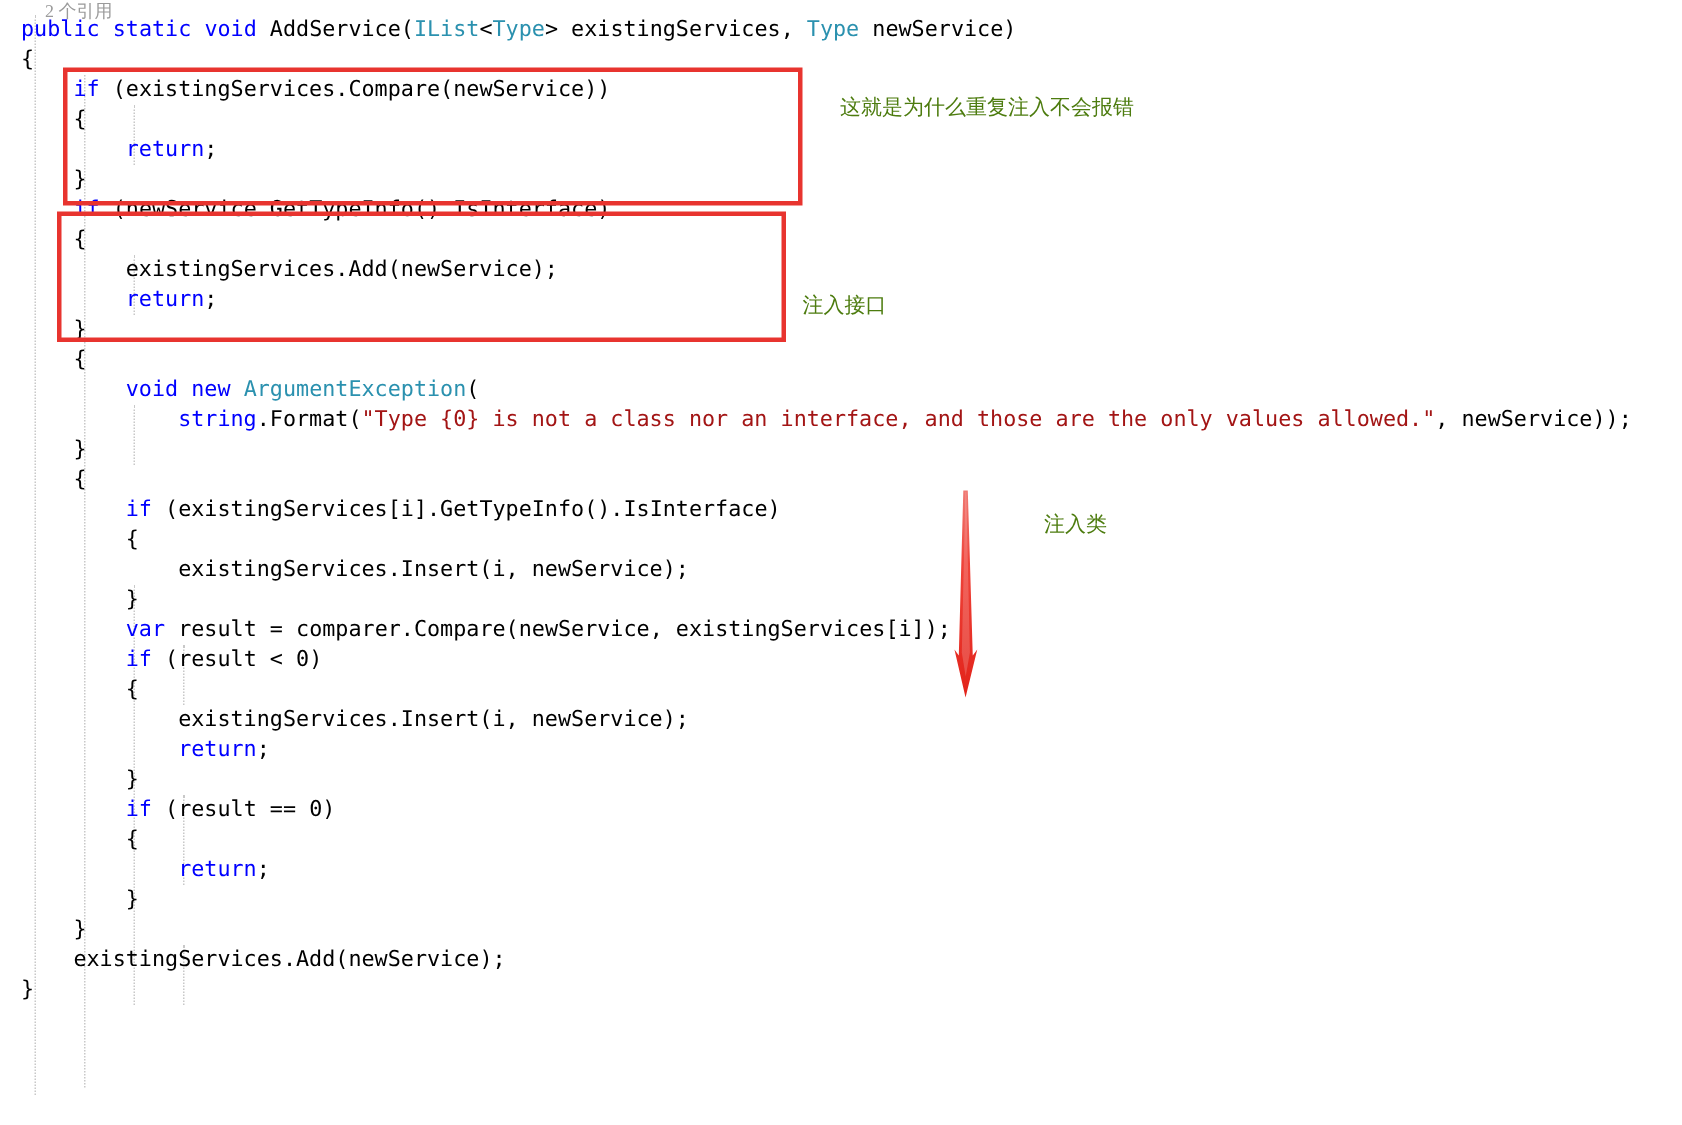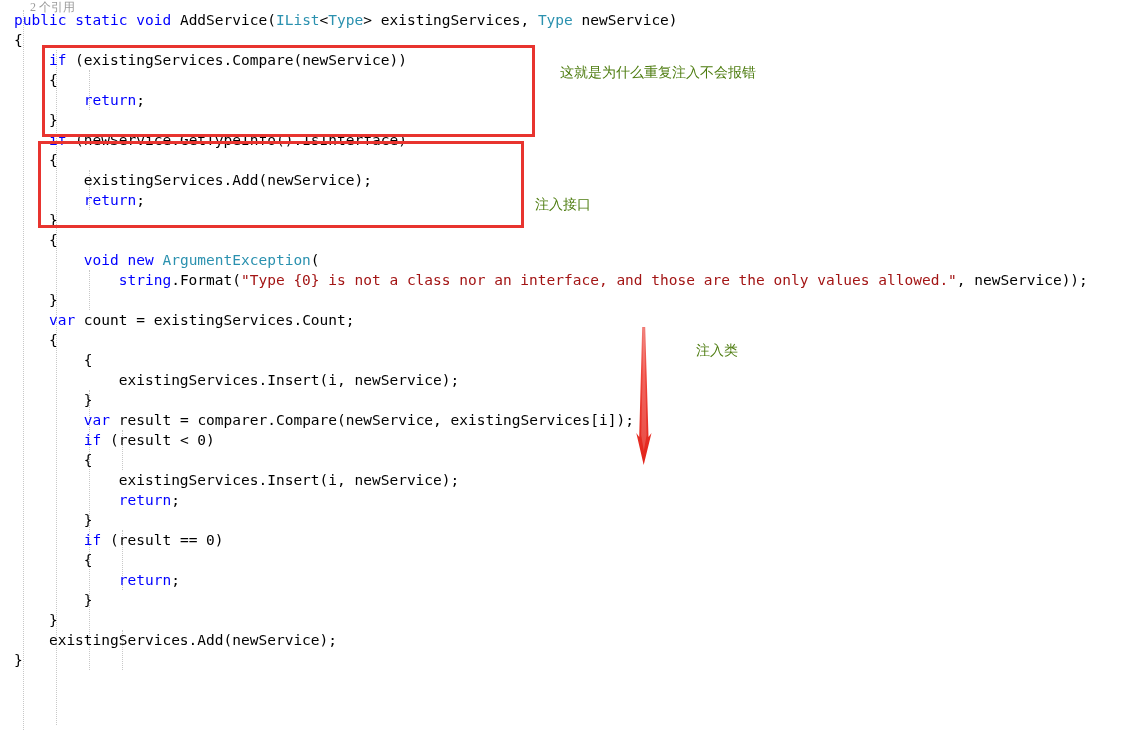--- a/index.html
+++ b/index.html
@@ -123,7 +123,6 @@
       <div class="line">        <span class="k">void</span> <span class="k">new</span> <span class="t">ArgumentException</span>(</div>
       <div class="line">            <span class="k">string</span>.<span class="p">Format</span>(<span class="s">"Type {0} is not a class nor an interface, and those are the only values allowed."</span>, <span class="p">newService</span>));</div>
       <div class="line">    }</div>
-      <div class="line">    <span class="k">var</span> <span class="p">count</span> = <span class="p">existingServices</span>.<span class="p">Count</span>;</div>
       <div class="line">    {</div>
       <div class="line">        {</div>
       <div class="line">            <span class="p">existingServices</span>.<span class="p">Insert</span>(<span class="p">i</span>, <span class="p">newService</span>);</div>

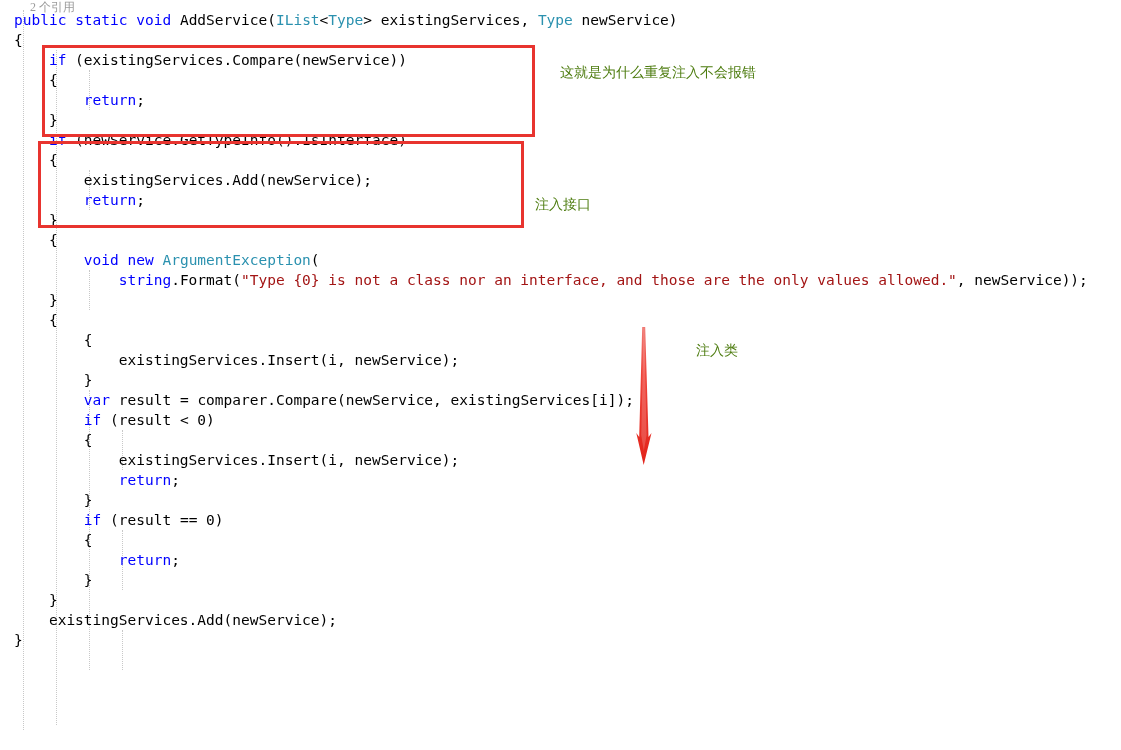--- a/index.html
+++ b/index.html
@@ -124,6 +124,7 @@
       <div class="line">            <span class="k">string</span>.<span class="p">Format</span>(<span class="s">"Type {0} is not a class nor an interface, and those are the only values allowed."</span>, <span class="p">newService</span>));</div>
       <div class="line">    }</div>
       <div class="line">    {</div>
+      <div class="line">        <span class="k">if</span> (<span class="p">existingServices</span>[<span class="p">i</span>].<span class="p">GetTypeInfo</span>().<span class="p">IsInterface</span>)</div>
       <div class="line">        {</div>
       <div class="line">            <span class="p">existingServices</span>.<span class="p">Insert</span>(<span class="p">i</span>, <span class="p">newService</span>);</div>
       <div class="line">        }</div>

